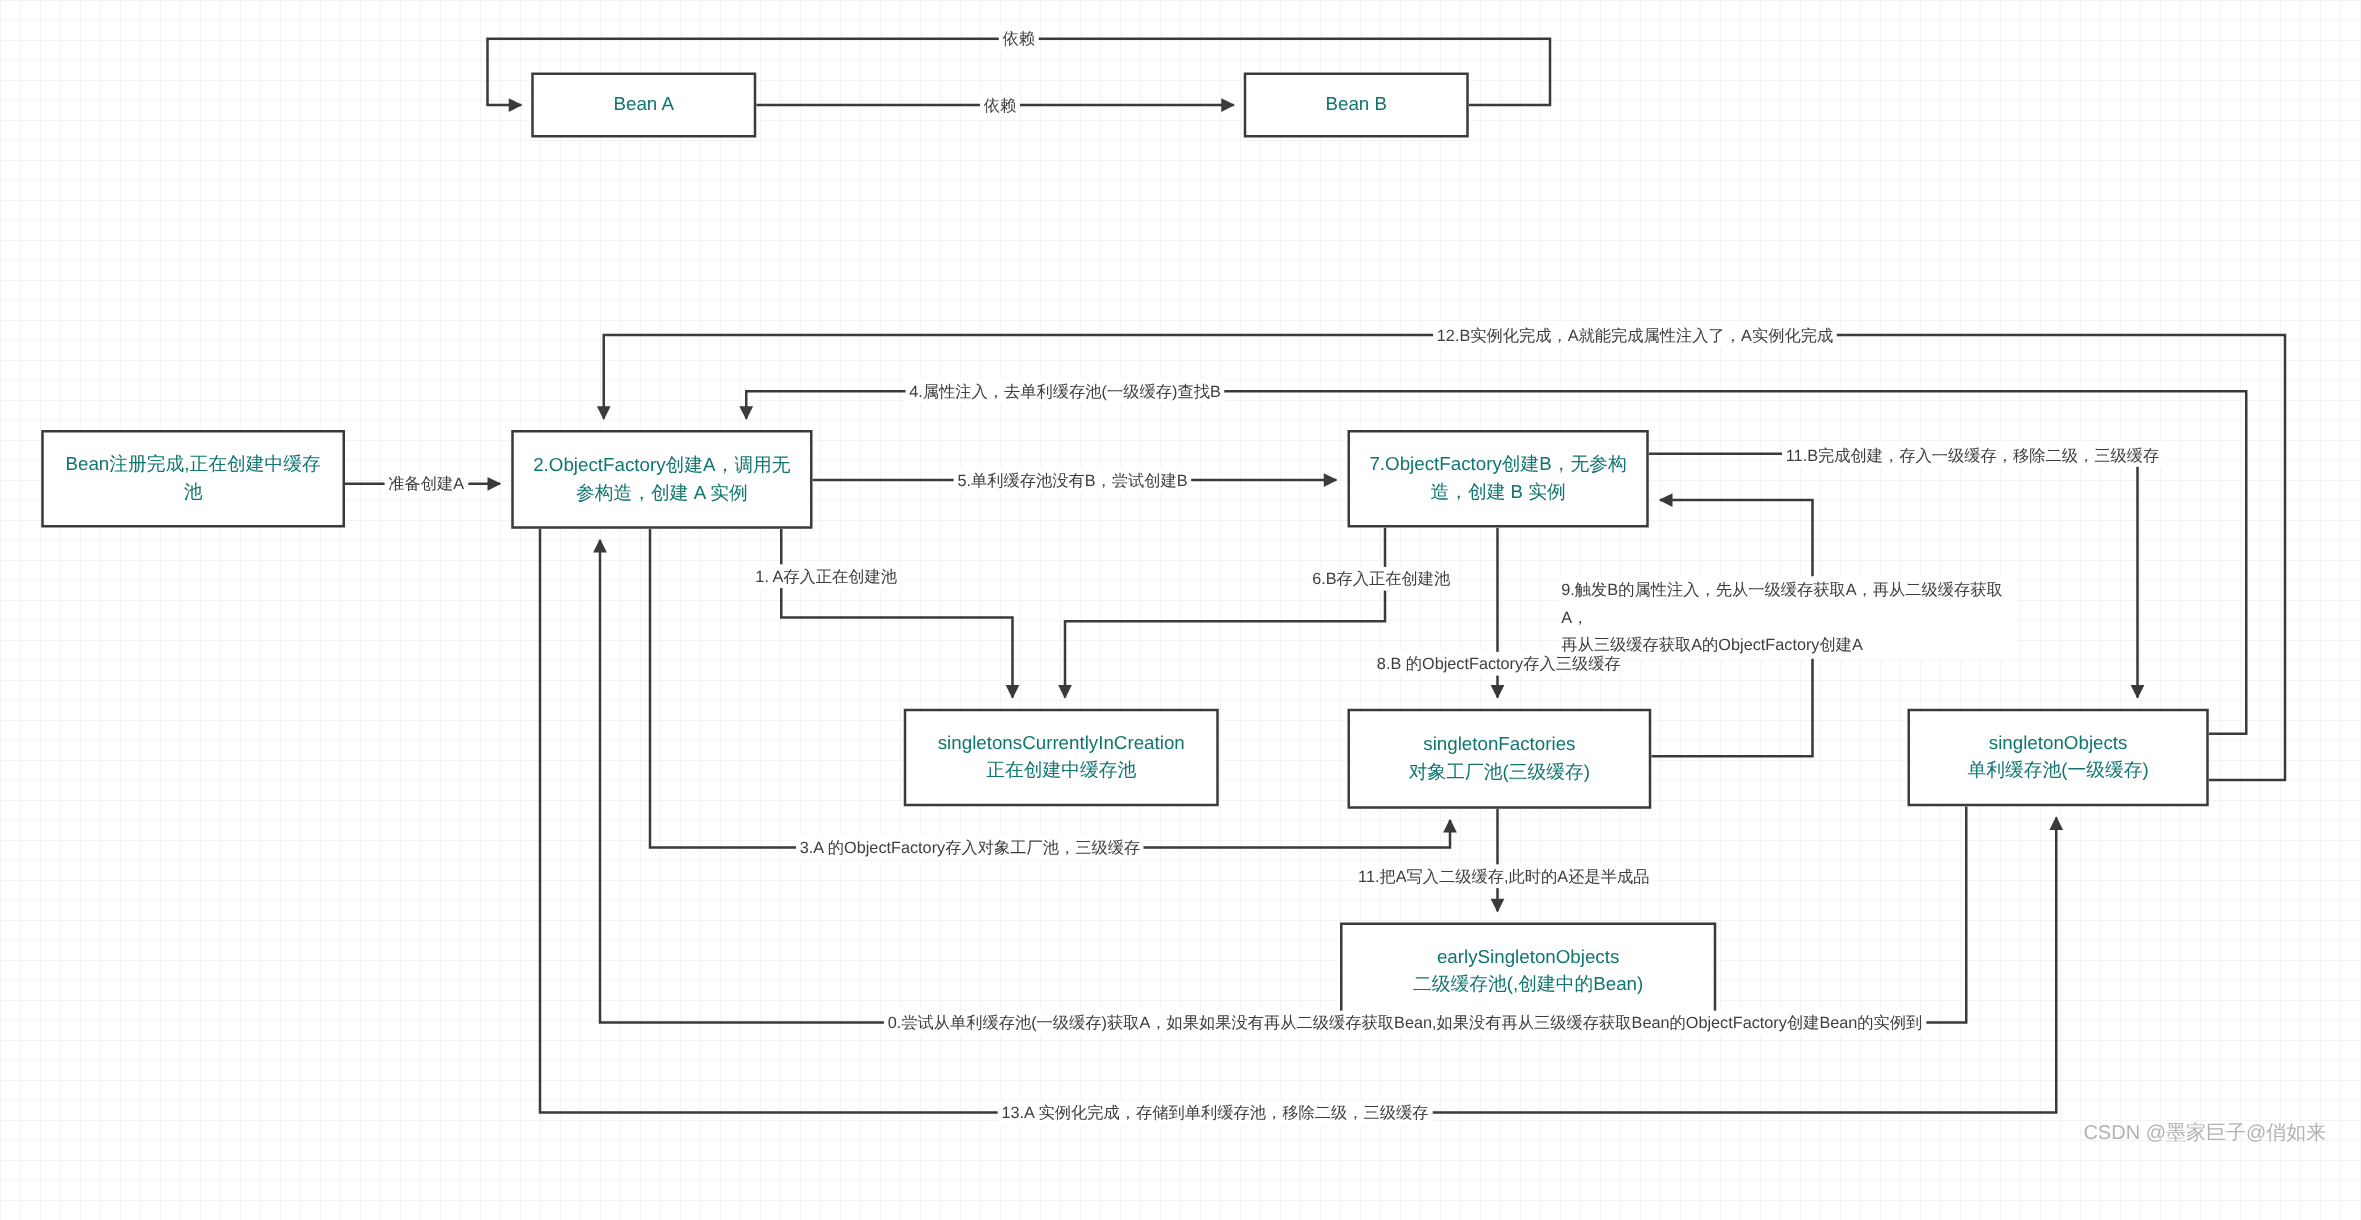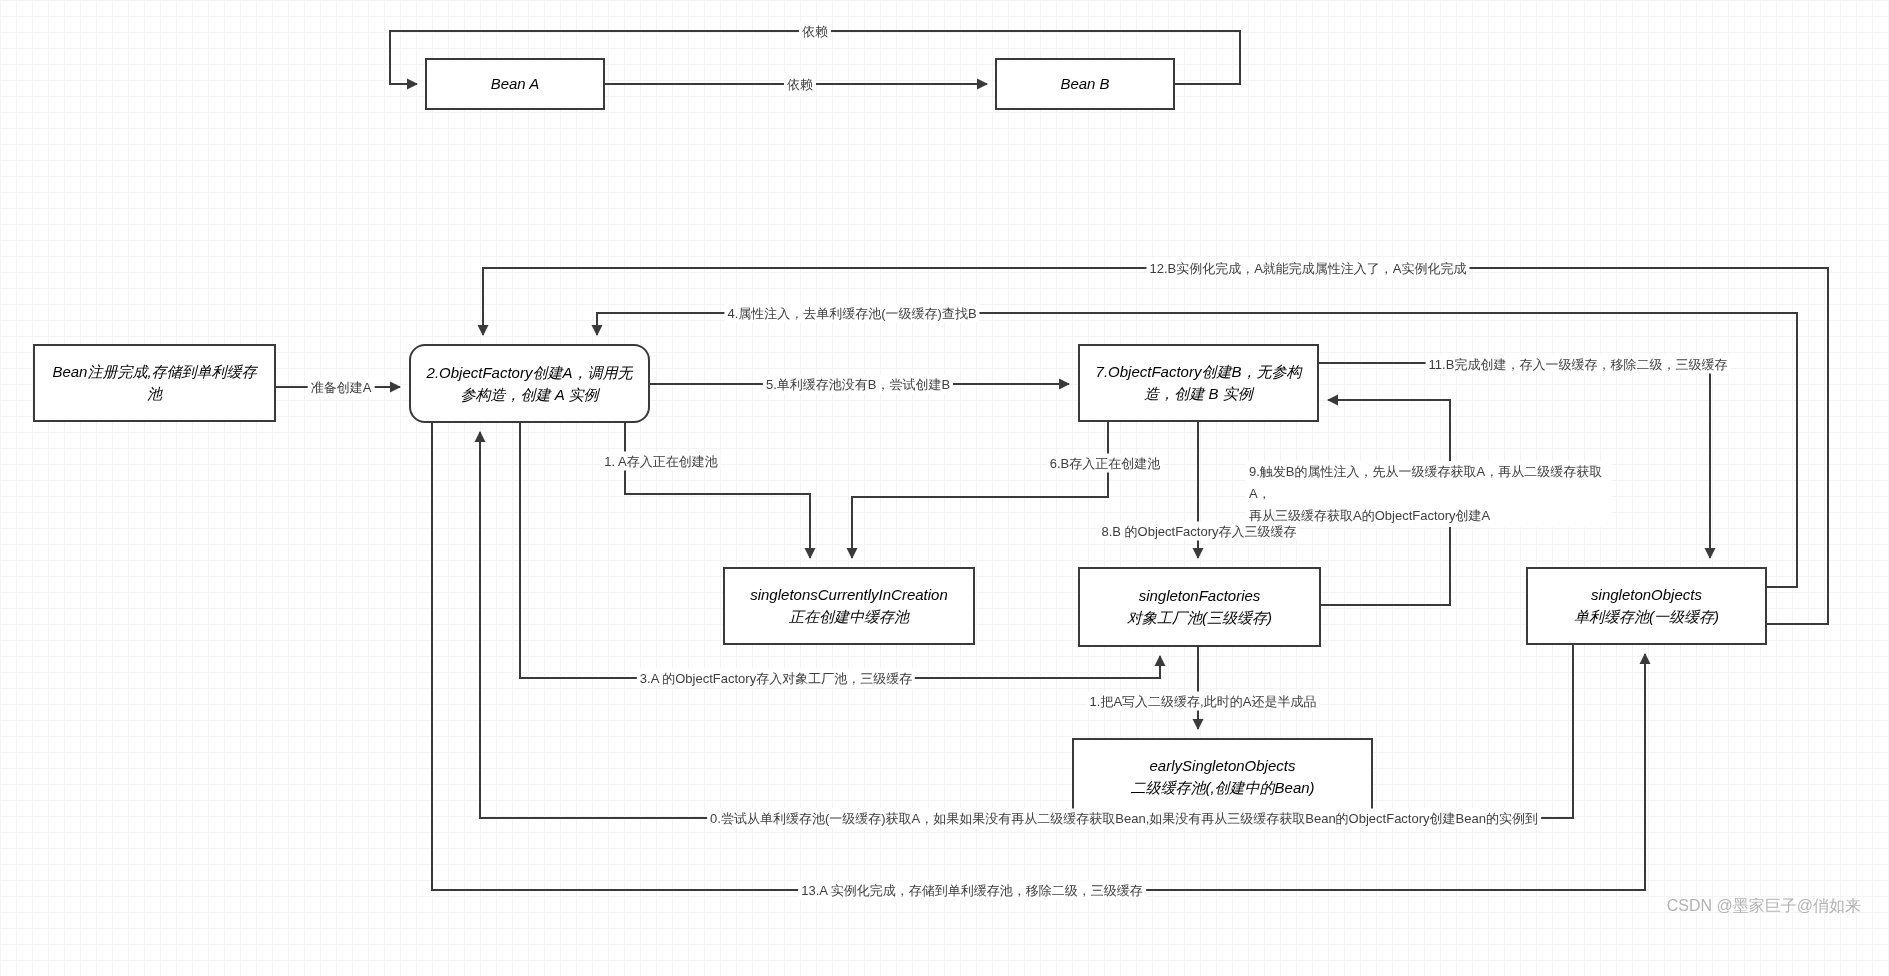--- a/index.html
+++ b/index.html
@@ -22,8 +22,8 @@
   .node{
     position:absolute;background:#ffffff;border:2.5px solid #3a3a3a;
     display:flex;flex-direction:column;align-items:center;justify-content:center;
-    text-align:center;color:#000000;font-size:15px;line-height:22px;
-    box-sizing:border-box;padding:0 10px;font-style:italic;
+    text-align:center;color:#0f766e;font-size:15px;line-height:22px;
+    box-sizing:border-box;padding:0 10px;
   }
   .edge-label{
     position:absolute;transform:translate(-50%,-50%);

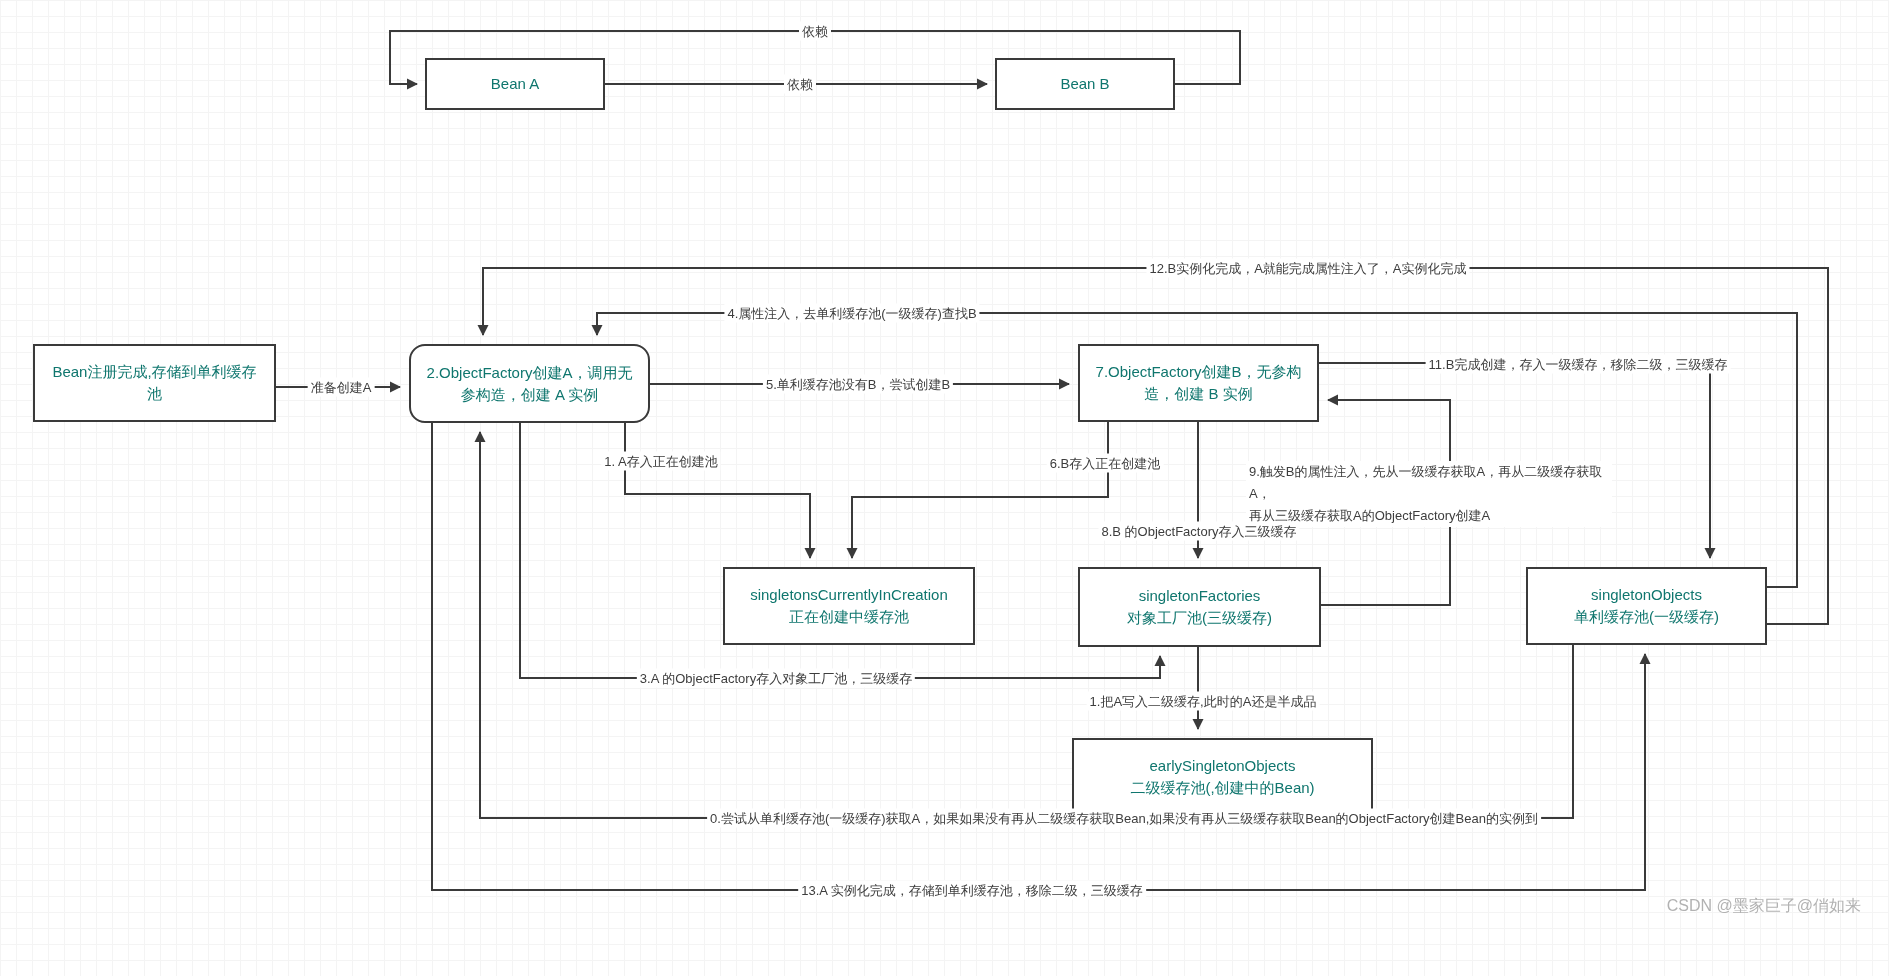--- a/index.html
+++ b/index.html
@@ -77,7 +77,7 @@
   <div class="edge-label" style="left:800px;top:84px;">依赖</div>
 
   <div class="node" style="left:33px;top:344px;width:243px;height:78px;">
-    <span>Bean注册完成,存储到单利缓存池</span>
+    <span>Bean注册完成,正在创建中缓存池</span>
   </div>
   <div class="node" style="left:409px;top:344px;width:241px;height:79px;border-radius:16px;">
     <span>2.ObjectFactory创建A，调用无参构造，创建 A 实例</span>

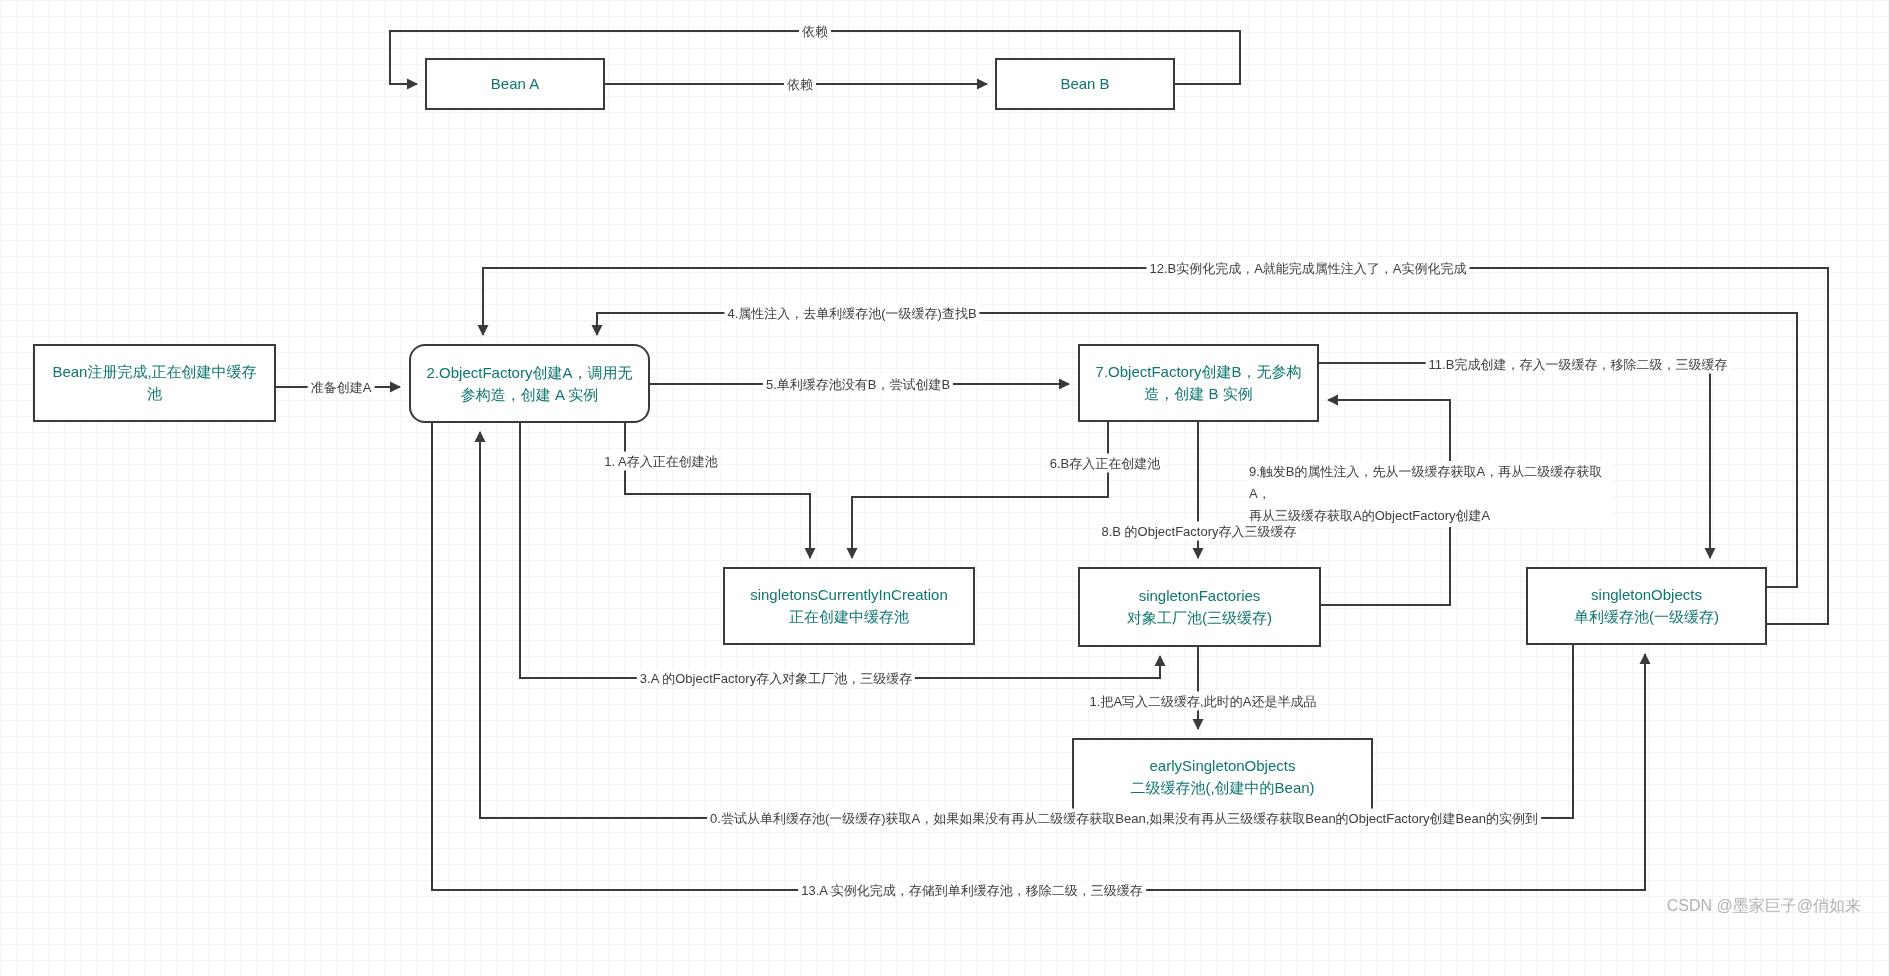--- a/index.html
+++ b/index.html
@@ -79,7 +79,7 @@
   <div class="node" style="left:33px;top:344px;width:243px;height:78px;">
     <span>Bean注册完成,正在创建中缓存池</span>
   </div>
-  <div class="node" style="left:409px;top:344px;width:241px;height:79px;border-radius:16px;">
+  <div class="node" style="left:409px;top:344px;width:241px;height:79px;">
     <span>2.ObjectFactory创建A，调用无参构造，创建 A 实例</span>
   </div>
   <div class="node" style="left:1078px;top:344px;width:241px;height:78px;">

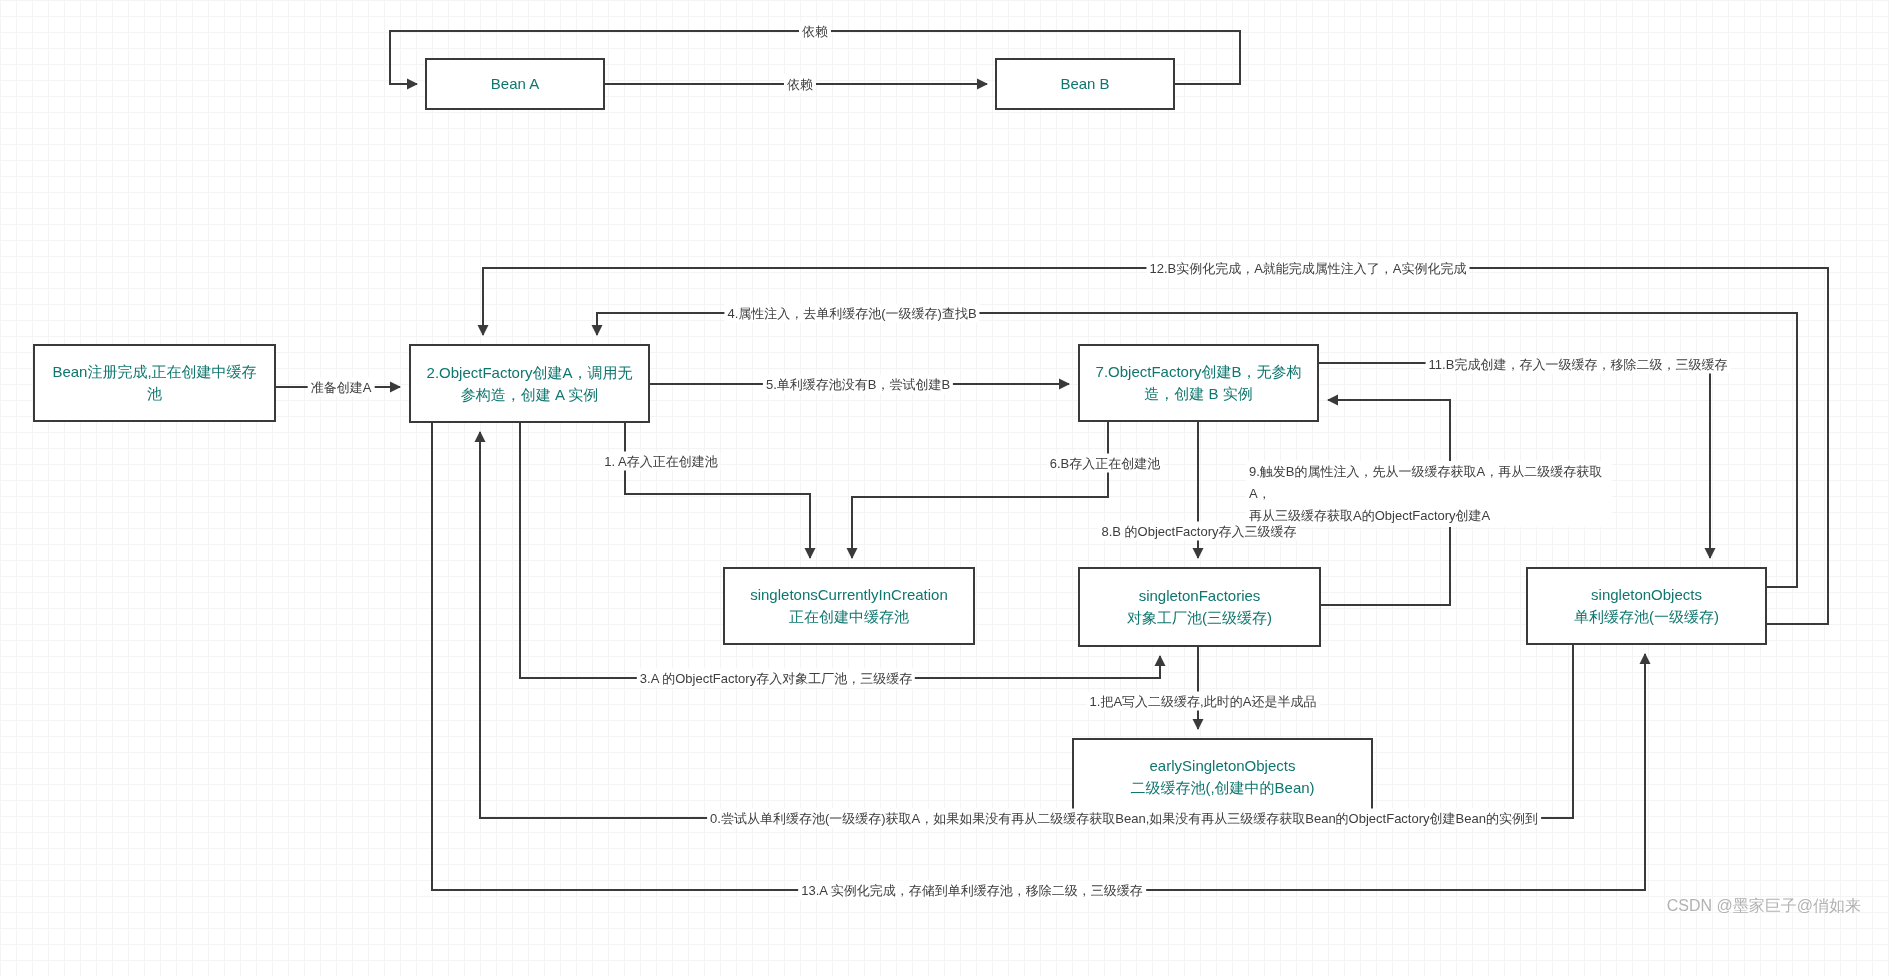--- a/index.html
+++ b/index.html
@@ -115,7 +115,7 @@
   </div>
   <div class="edge-label" style="left:1199px;top:531px;">8.B 的ObjectFactory存入三级缓存</div>
   <div class="edge-label" style="left:776px;top:678px;">3.A 的ObjectFactory存入对象工厂池，三级缓存</div>
-  <div class="edge-label" style="left:1203px;top:701px;">1.把A写入二级缓存,此时的A还是半成品</div>
+  <div class="edge-label" style="left:1203px;top:701px;">11.把A写入二级缓存,此时的A还是半成品</div>
   <div class="edge-label" style="left:1124px;top:818px;">0.尝试从单利缓存池(一级缓存)获取A，如果如果没有再从二级缓存获取Bean,如果没有再从三级缓存获取Bean的ObjectFactory创建Bean的实例到</div>
   <div class="edge-label" style="left:972px;top:890px;">13.A 实例化完成，存储到单利缓存池，移除二级，三级缓存</div>
 

